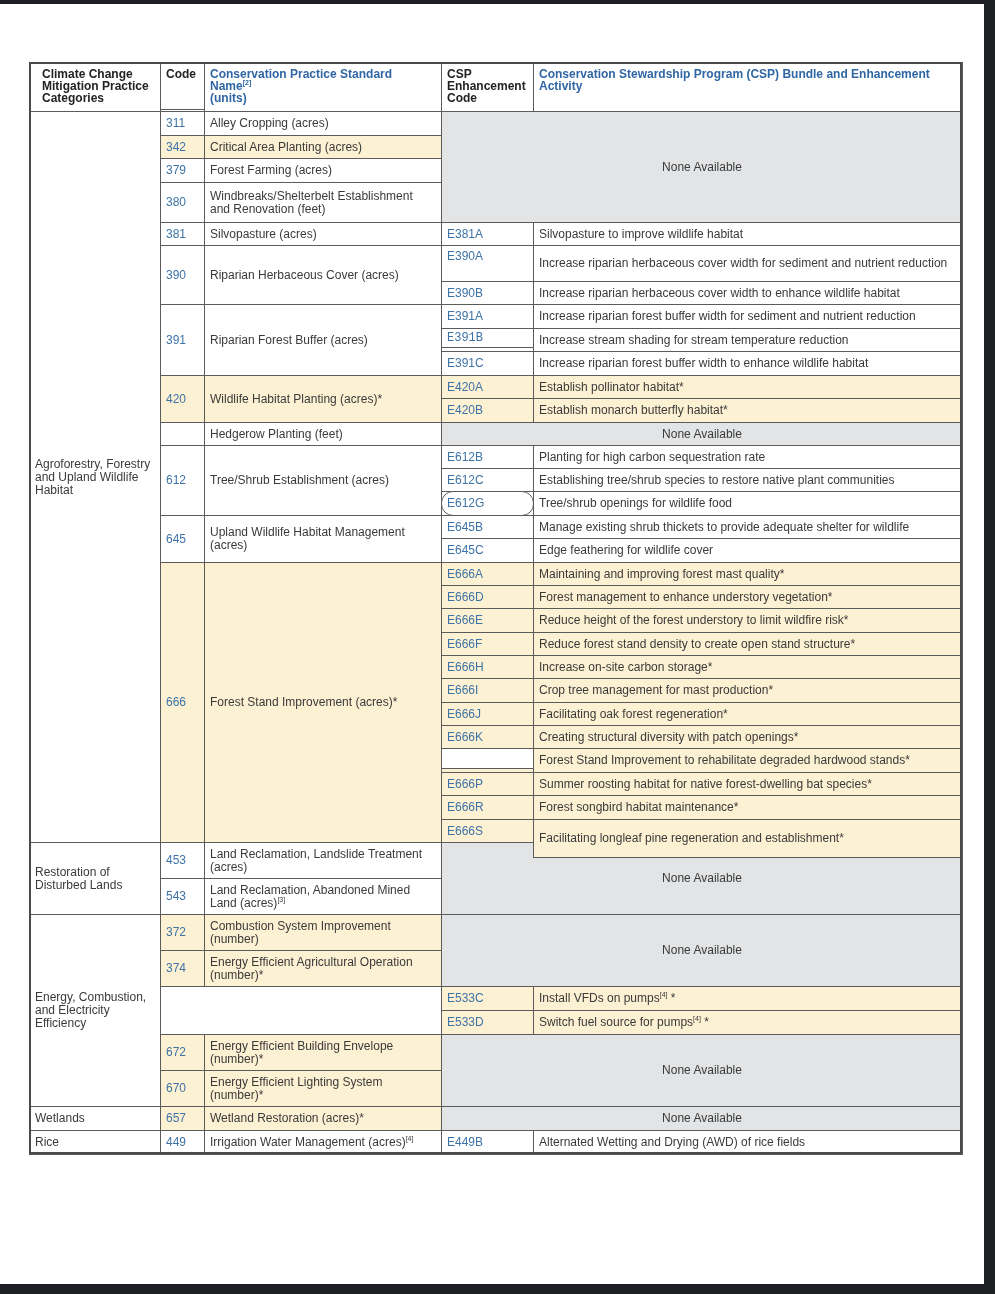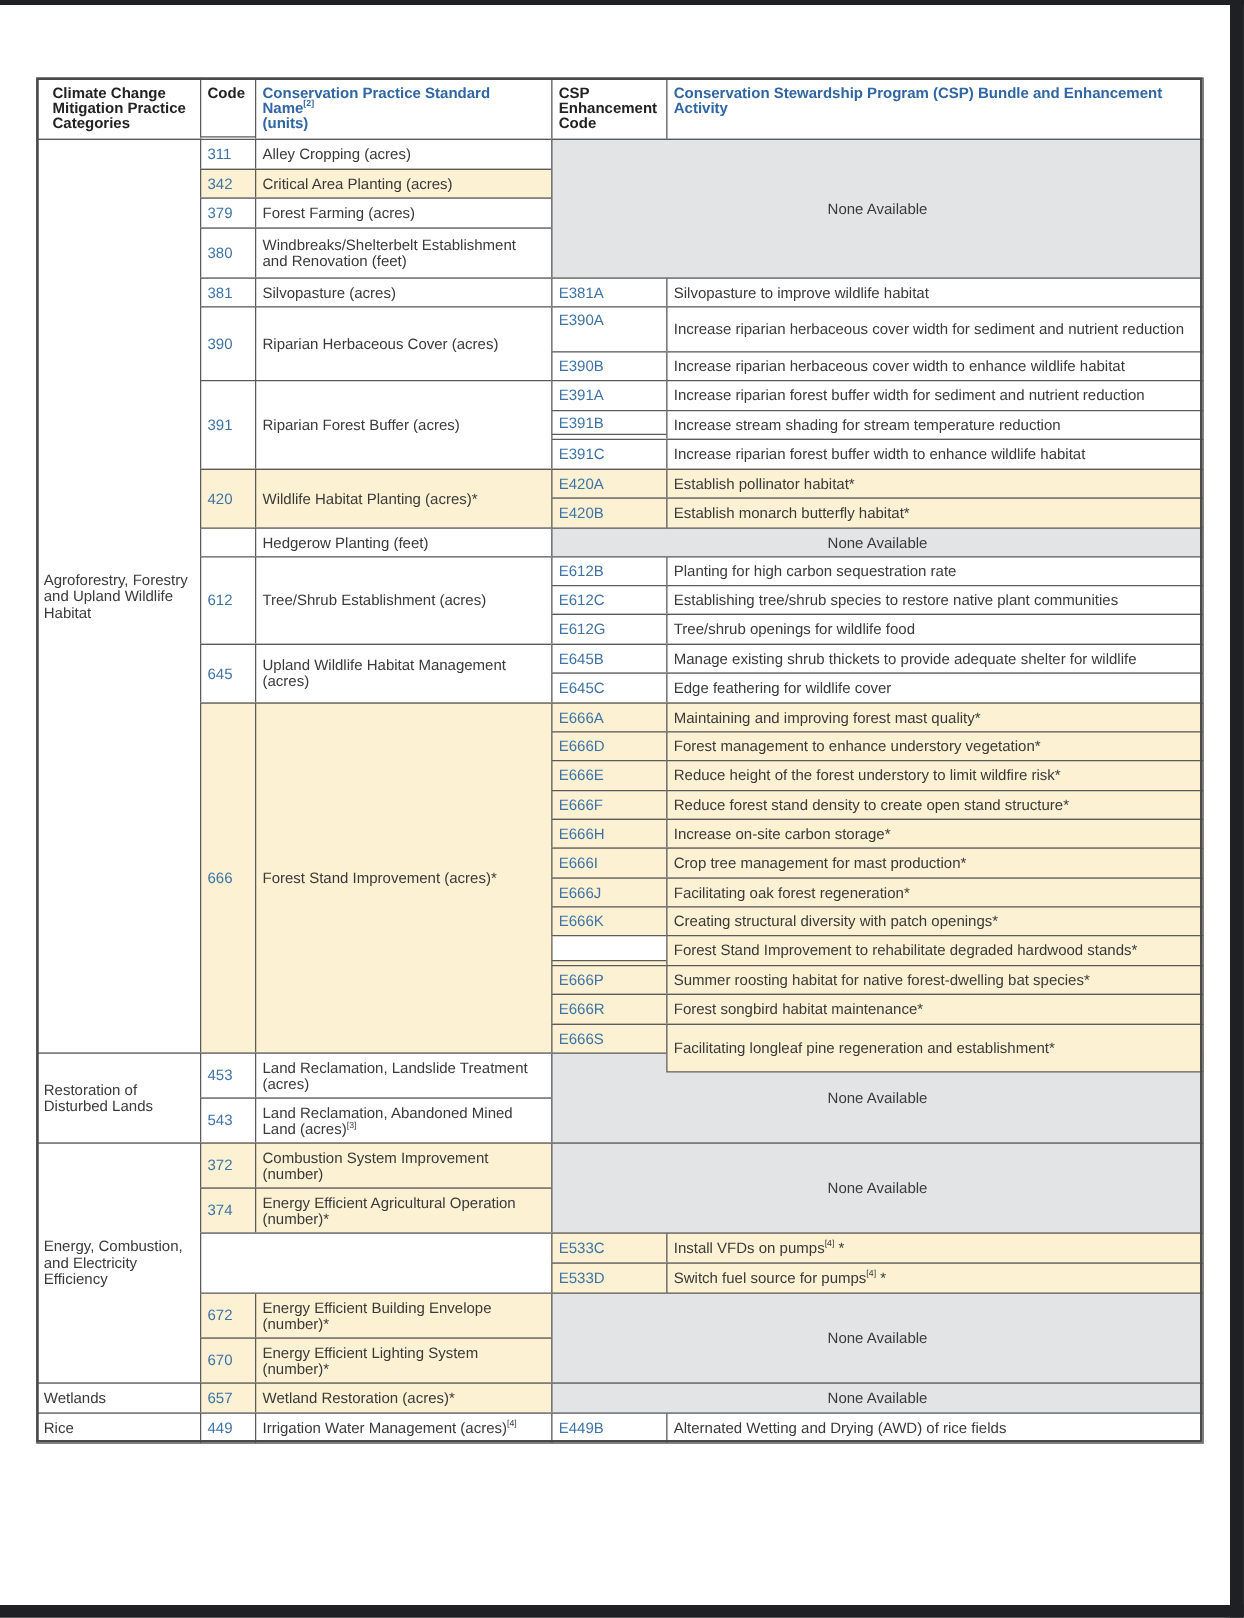--- a/index.html
+++ b/index.html
@@ -239,7 +239,7 @@
     <div class="cell white" style="left: 533px; top: 304px; width: 430px; height: 25px;">
       <span class="txt">Increase riparian forest buffer width for sediment and nutrient reduction</span>
     </div>
-    <div class="cell white code" style="left: 441px; top: 328px; width: 93px; height: 20px;">
+    <div class="cell white code" style="left: 441px; top: 328px; width: 93px; height: 20px; font-family: Liberation Mono, monospace;">
       <span class="txt">E391B</span>
     </div>
     <div class="cell white" style="left: 533px; top: 328px; width: 430px; height: 24px;">

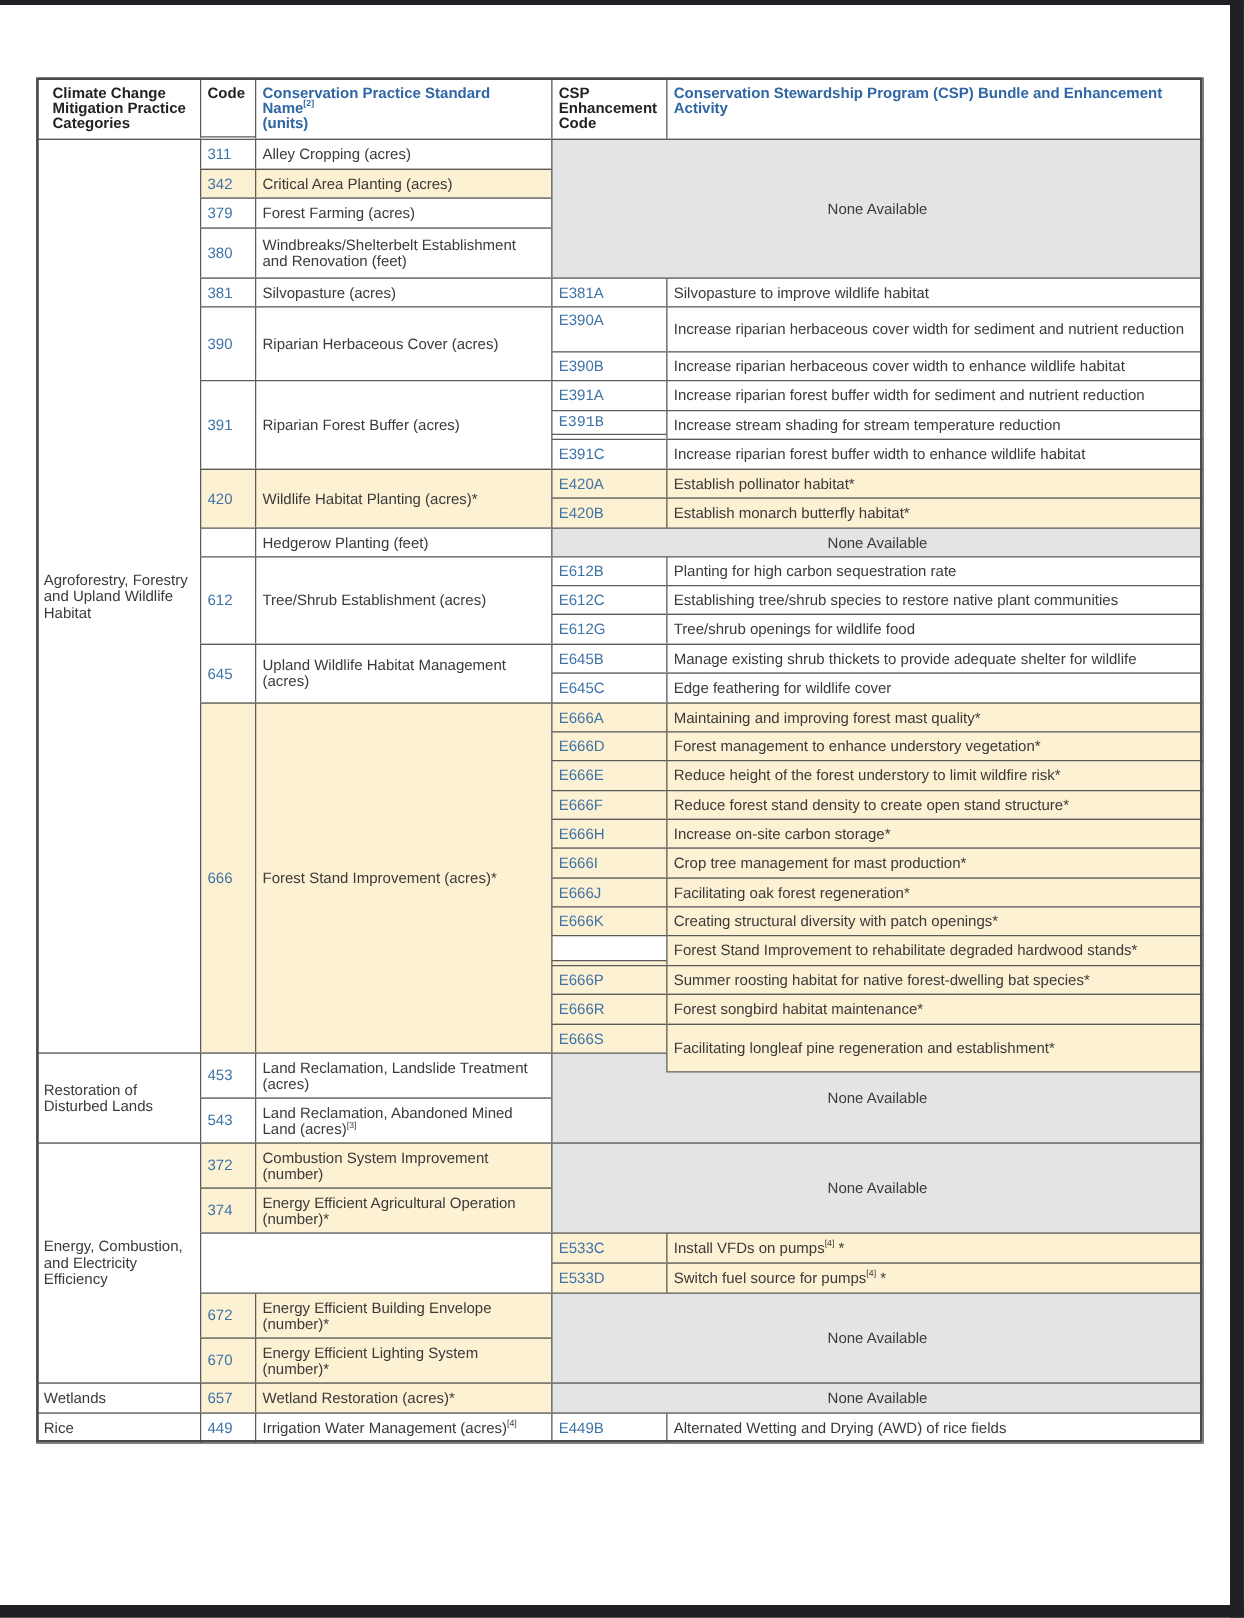--- a/index.html
+++ b/index.html
@@ -275,7 +275,7 @@
     <div class="cell white" style="left: 533px; top: 468px; width: 430px; height: 24px;">
       <span class="txt">Establishing tree/shrub species to restore native plant communities</span>
     </div>
-    <div class="cell white code" style="left: 441px; top: 491px; width: 93px; height: 25px;">
+    <div class="cell white code" style="left: 441px; top: 491px; width: 93px; height: 25px; border-radius: 12px;">
       <span class="txt">E612G</span>
     </div>
     <div class="cell white" style="left: 533px; top: 491px; width: 430px; height: 25px;">

